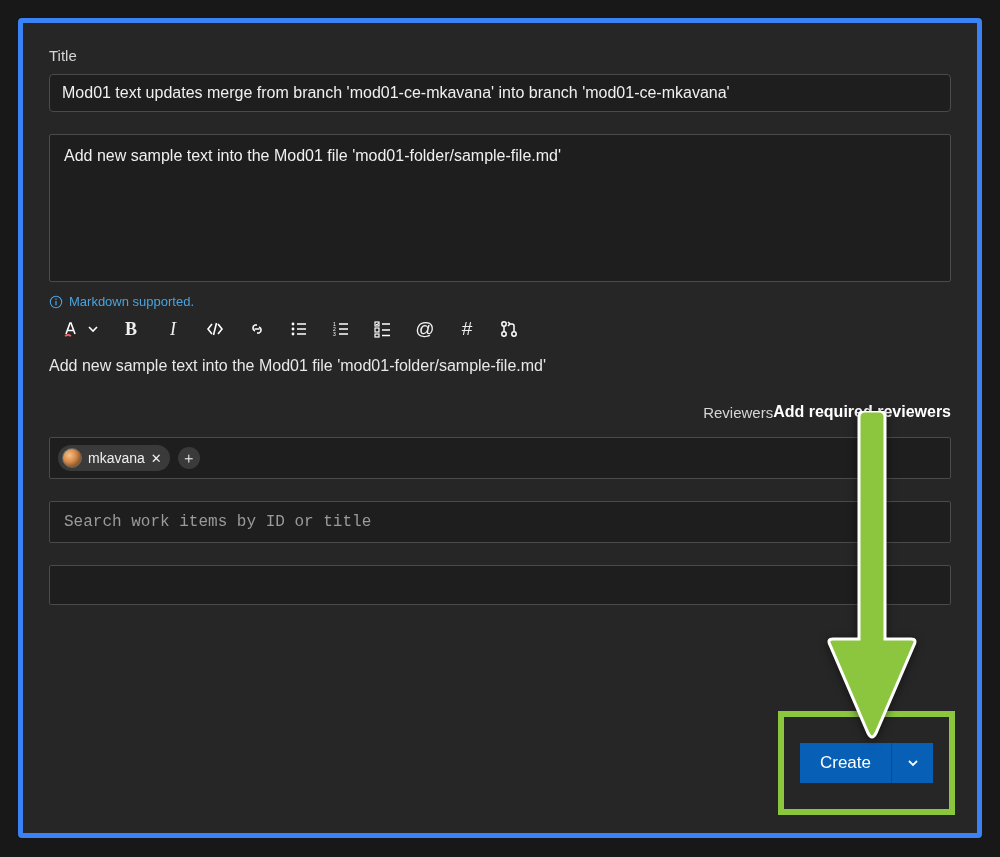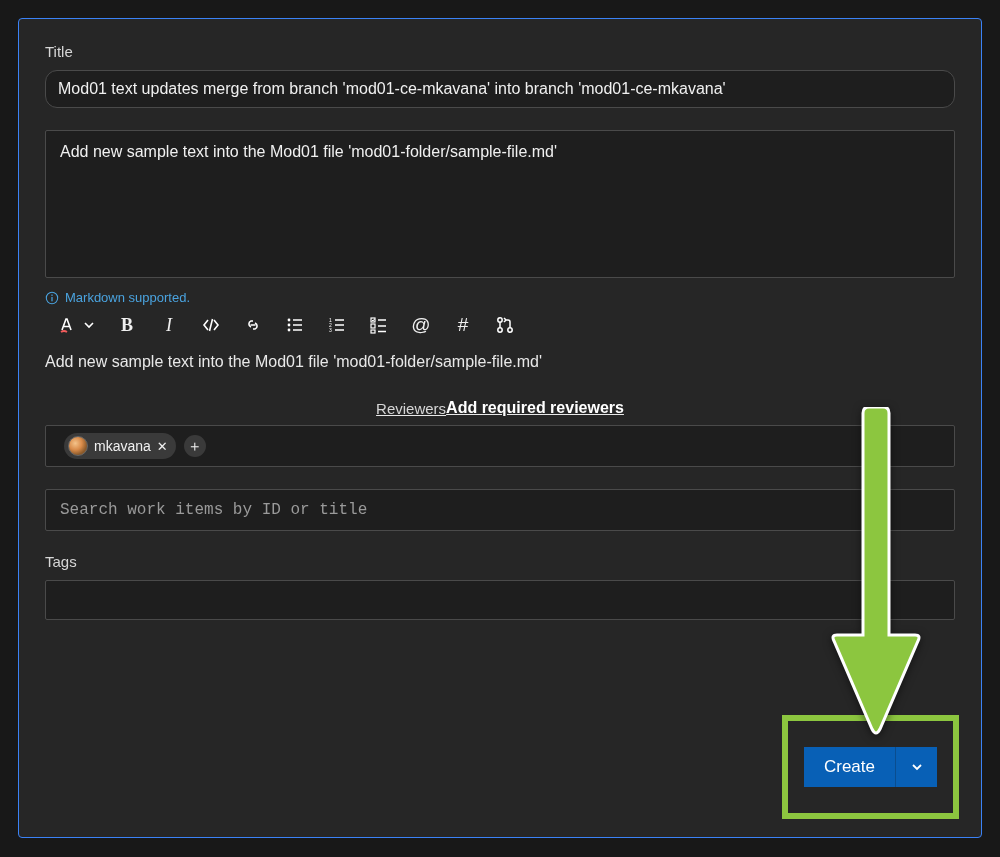--- a/index.html
+++ b/index.html
@@ -12,7 +12,7 @@
   }
   .panel {
     background: #262626;
-    border: 1px solid #3b82f6;
+    border: 5px solid #3b82f6;
     border-radius: 4px;
     padding: 24px 26px 26px 26px;
     height: 820px;

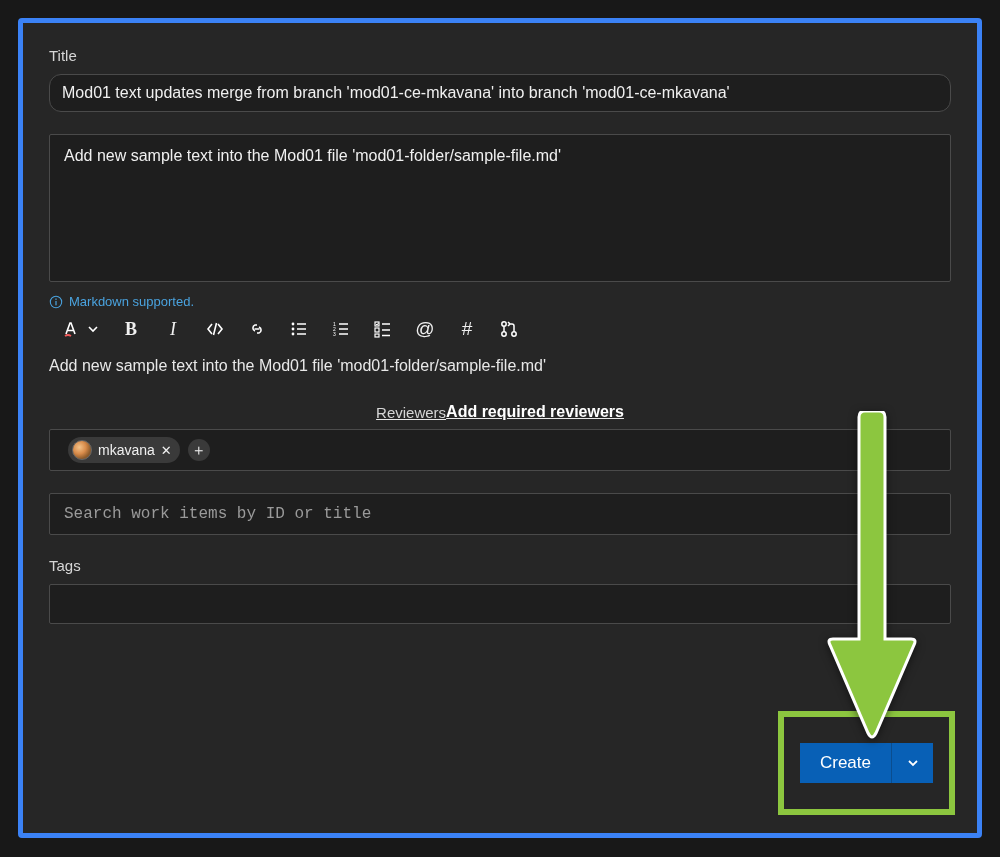--- a/index.html
+++ b/index.html
@@ -31,7 +31,7 @@
     color: #f0f0f0;
     font-size: 16px;
     padding: 9px 12px;
-    border-radius: 12px;
+    border-radius: 4px;
     font-family: inherit;
   }
   .text-area {

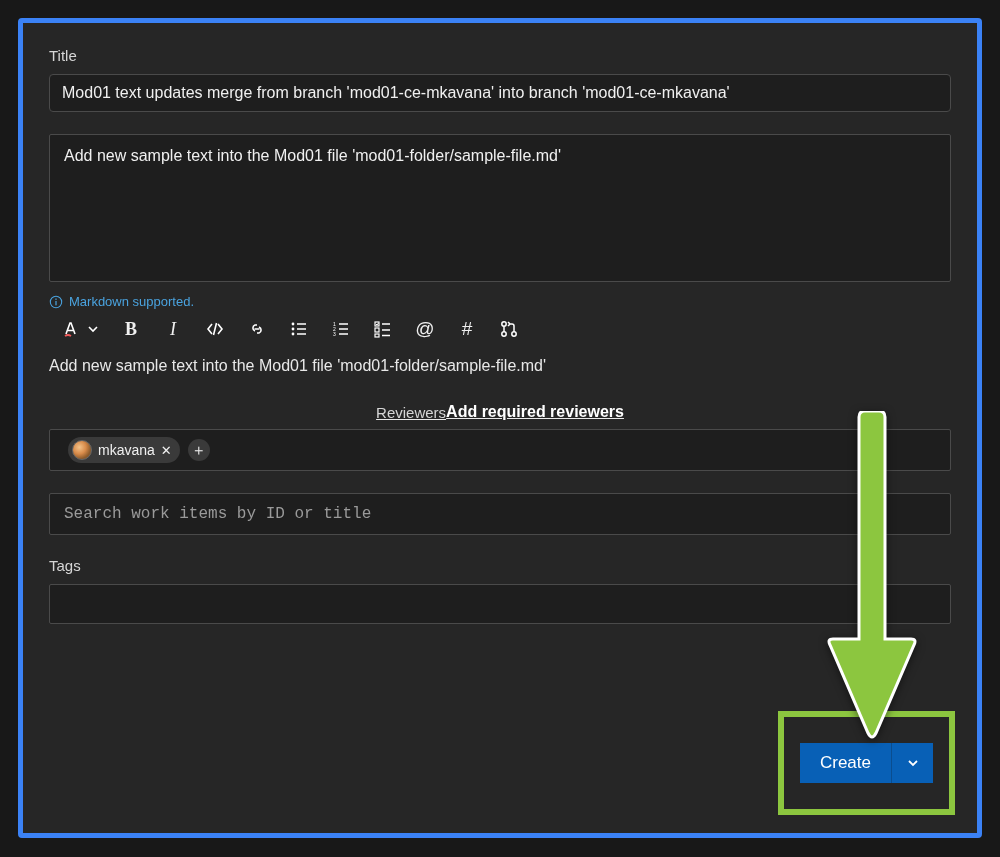--- a/index.html
+++ b/index.html
@@ -82,10 +82,9 @@
   }
   .reviewers-header {
     display: flex;
-    justify-content: center;
-    align-items: center;
-    margin-bottom: 8px;
-    text-decoration: underline;
+    justify-content: flex-end;
+    align-items: center;
+    margin-bottom: 16px;
   }
   .reviewers-header .field-label { margin-bottom: 0; }
   .add-required {

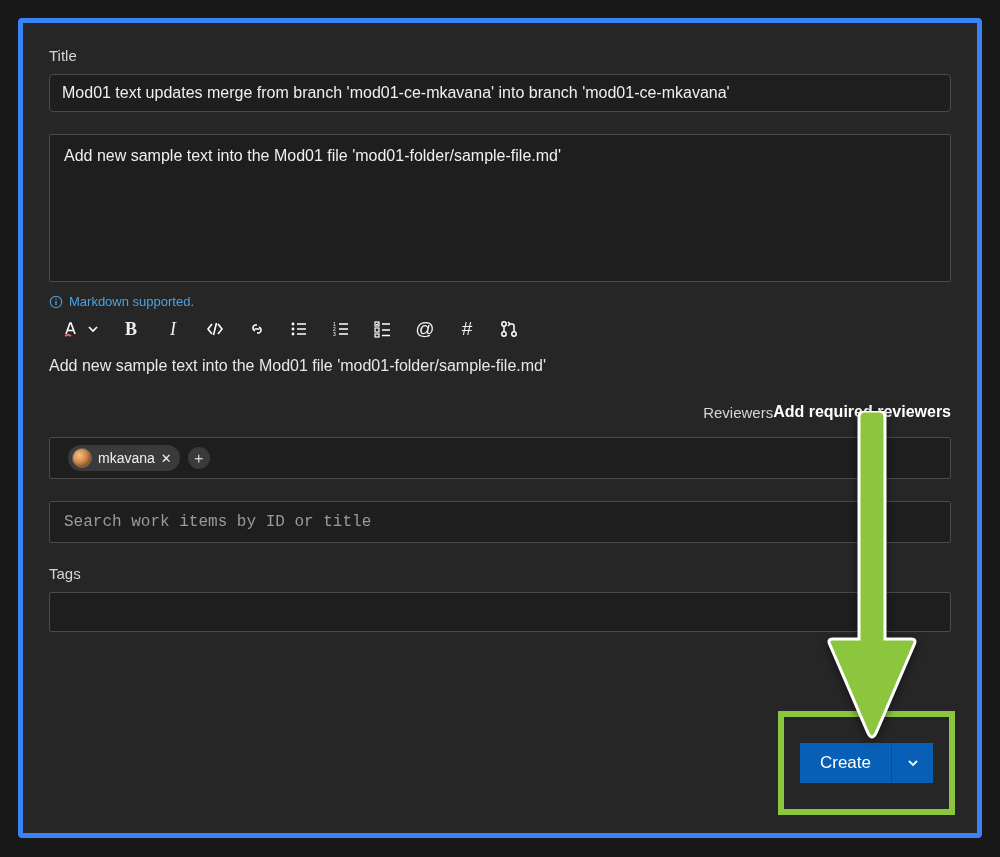--- a/index.html
+++ b/index.html
@@ -96,7 +96,7 @@
     background: #1e1e1e;
     border: 1px solid #4a4a4a;
     border-radius: 2px;
-    padding: 6px 18px;
+    padding: 6px 8px;
     display: flex;
     align-items: center;
     gap: 8px;

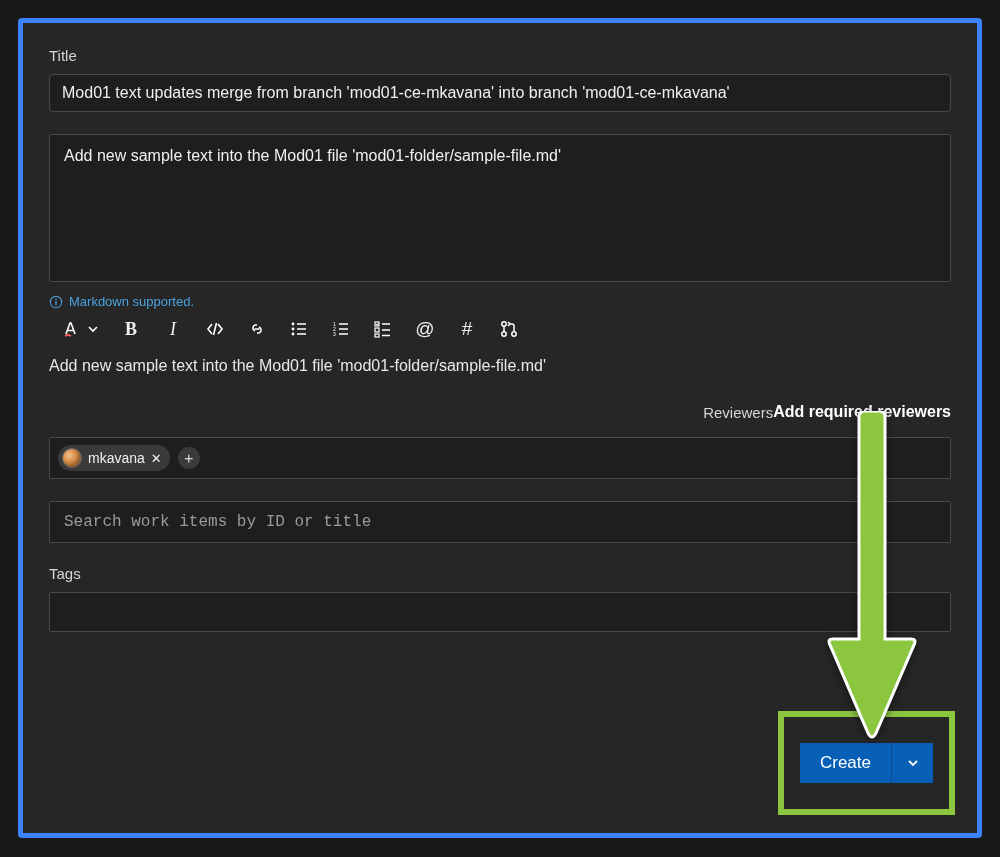--- a/index.html
+++ b/index.html
@@ -300,7 +300,6 @@
   </div>
 
   <div class="section">
-    <label class="field-label">Tags</label>
     <div class="tags-input"></div>
   </div>
 

